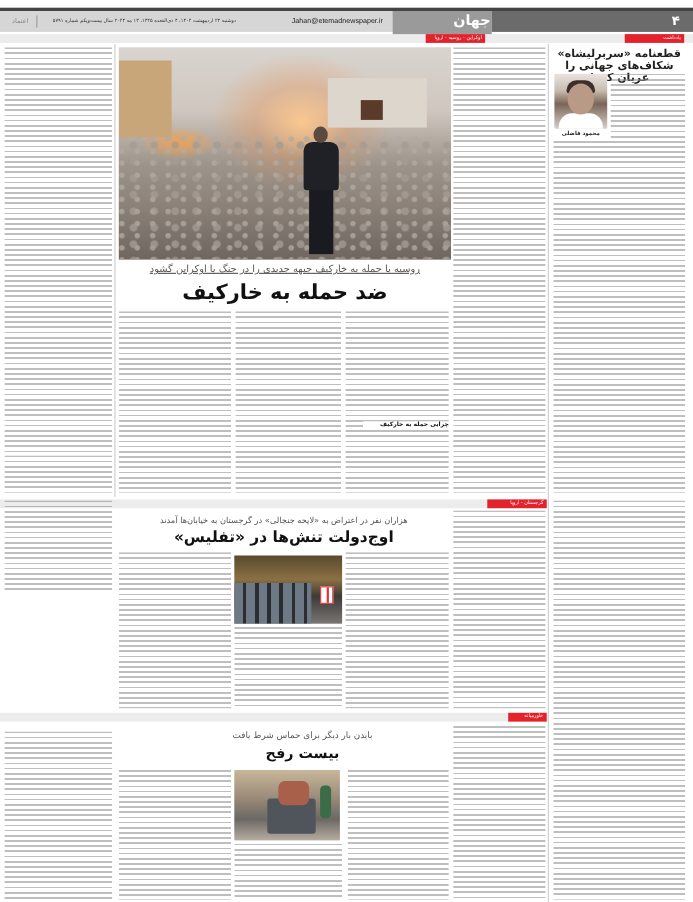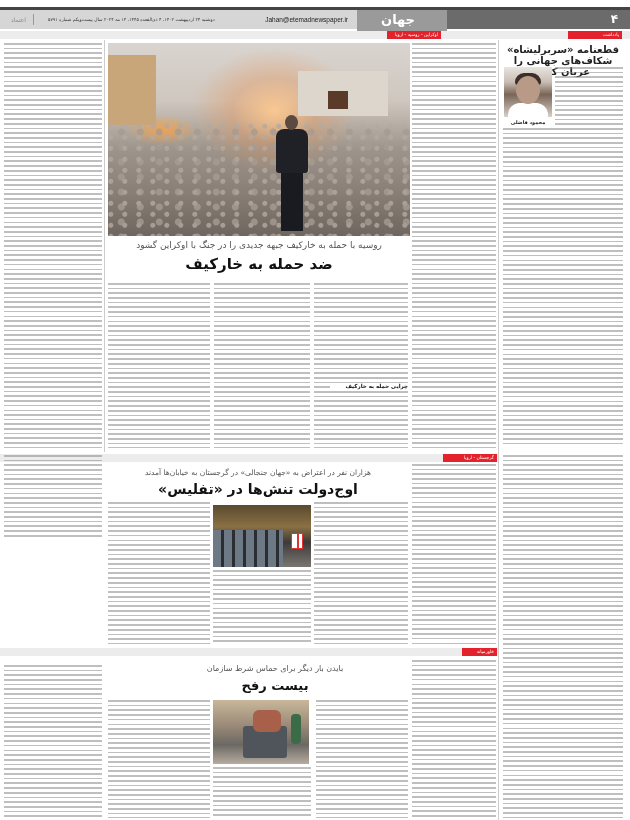--- a/index.html
+++ b/index.html
@@ -10,7 +10,7 @@
   .topline { position: absolute; left: 0; top: 7px; width: 630px; height: 3px; background: #444; }
   .header { position: absolute; left: 0; top: 10px; width: 630px; height: 19px; background: #d6d6d6; }
   .h-page { position: absolute; right: 0; top: 0; width: 183px; height: 19px; background: #6b6b6b; color: #fff; font-size: 12px; font-weight: bold; text-align: right; padding-right: 12px; line-height: 19px; }
-  .h-section { position: absolute; right: 183px; top: 0; width: 90px; height: 23px; background: #9a9a9a; color: #fff; font-size: 13px; font-weight: bold; text-align: right; padding-right: 32px; line-height: 19px; }
+  .h-section { position: absolute; right: 183px; top: 0; width: 90px; height: 23px; background: #9a9a9a; color: #fff; font-size: 13px; font-weight: bold; text-align: right; padding-right: 1px; line-height: 19px; }
   .h-email { position: absolute; right: 282px; top: 0; font-size: 6.5px; color: #222; line-height: 19px; font-family: "Liberation Sans", sans-serif; }
   .h-date { position: absolute; left: 48px; top: 0; font-size: 4.5px; color: #333; line-height: 19px; direction: rtl; }
   .h-logo { position: absolute; left: 8px; top: 4px; width: 26px; height: 11px; font-size: 6px; color: #888; border-right: 1px solid #999; padding-right: 4px; text-align: center; line-height: 11px; }

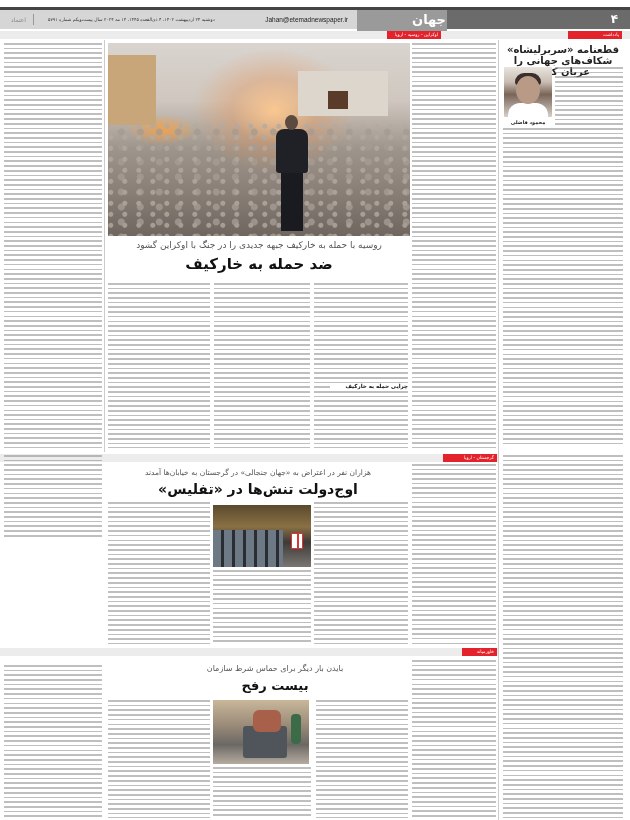--- a/index.html
+++ b/index.html
@@ -128,7 +128,7 @@
     </div>
 </div>
 
-<div class="kicker" style="left:108px; top:240px; width:302px; font-size:9px;">روسیه با حمله به خارکیف جبهه جدیدی را در جنگ با اوکراین گشود</div>
+<div class="kicker" style="left:108px; top:240px; width:302px; font-size:9px;text-decoration:underline;">روسیه با حمله به خارکیف جبهه جدیدی را در جنگ با اوکراین گشود</div>
 <div class="headline" style="left:108px; top:255px; width:302px; font-size:15px;">ضد حمله به خارکیف</div>
 
 <div class="col" style="left:314px; top:283px; width:94px; height:165px;">

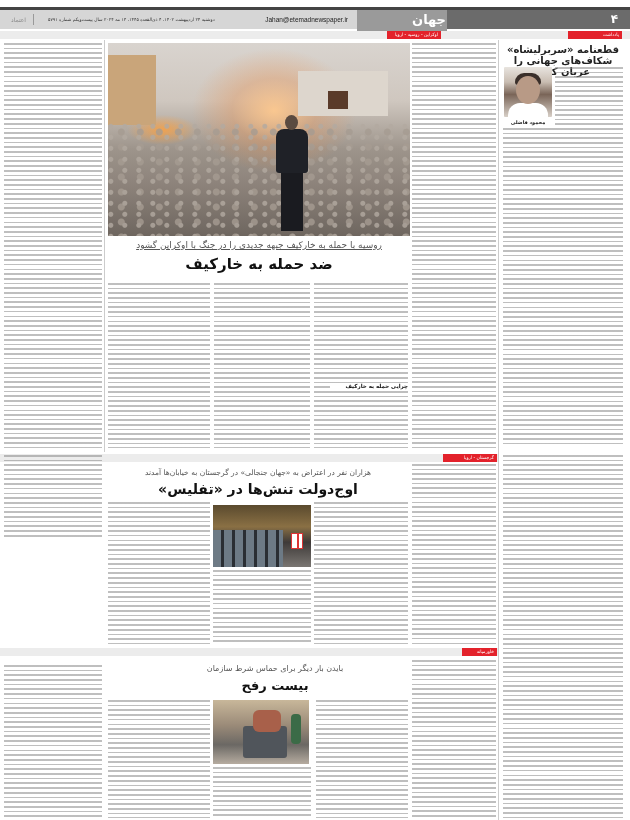--- a/index.html
+++ b/index.html
@@ -129,7 +129,7 @@
 </div>
 
 <div class="kicker" style="left:108px; top:240px; width:302px; font-size:9px;text-decoration:underline;">روسیه با حمله به خارکیف جبهه جدیدی را در جنگ با اوکراین گشود</div>
-<div class="headline" style="left:108px; top:255px; width:302px; font-size:15px;">ضد حمله به خارکیف</div>
+<div class="headline" style="left:108px; top:255px; width:302px; font-size:19px;">ضد حمله به خارکیف</div>
 
 <div class="col" style="left:314px; top:283px; width:94px; height:165px;">
     <div class="lines"></div>

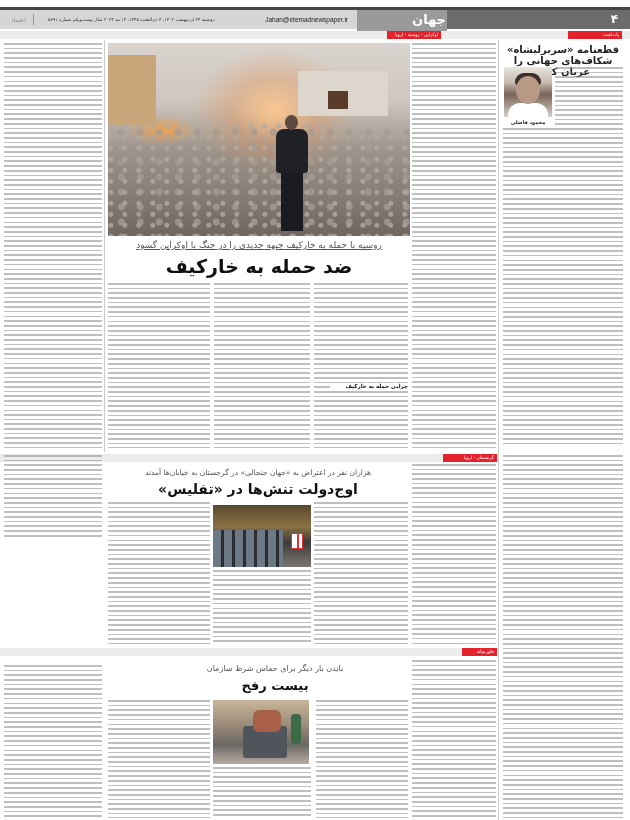--- a/index.html
+++ b/index.html
@@ -151,7 +151,7 @@
   <div class="lines"></div>
   <div class="coltext">هزاران معترض روز شنبه در مرکز تفلیس در تظاهراتی علیه لایحه بحث‌برانگیز «نفوذ بیگانگان» گرد هم آمدند...</div>
 </div>
-<div class="kicker" style="left:108px; top:468px; width:300px; font-size:7.5px;">هزاران نفر در اعتراض به «جهان جنجالی» در گرجستان به خیابان‌ها آمدند</div>
+<div class="kicker" style="left:108px; top:468px; width:300px; font-size:7.5px;">هزاران نفر در اعتراض به «لایحه جنجالی» در گرجستان به خیابان‌ها آمدند</div>
 <div class="headline" style="left:108px; top:481px; width:300px; font-size:14px;">اوج‌دولت تنش‌ها در «تفلیس»</div>
 <div class="col" style="left:314px; top:502px; width:94px; height:142px;">
     <div class="lines"></div>

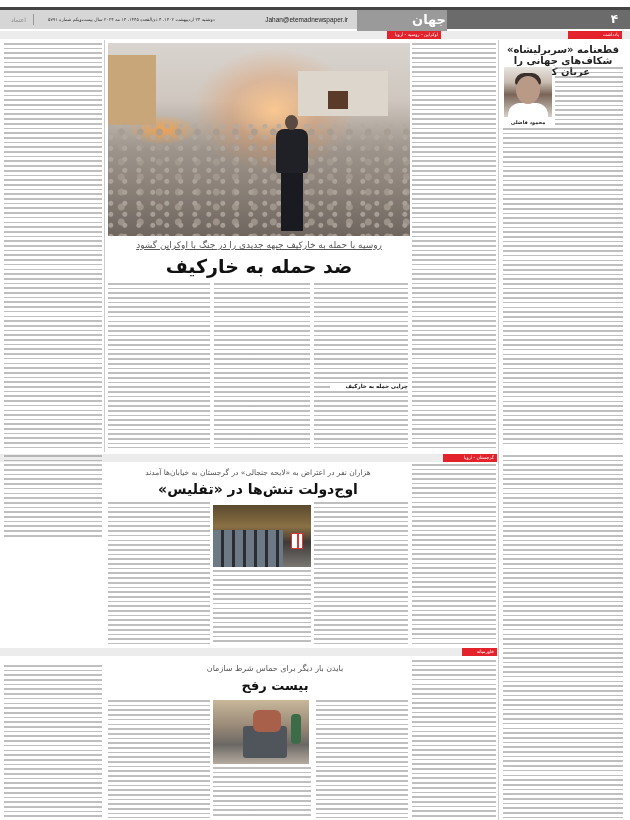--- a/index.html
+++ b/index.html
@@ -176,7 +176,7 @@
   <div class="lines"></div>
   <div class="coltext">حملات به رفح آخرین پناهگاه مردم غزه در حالی رو به گسترش است که انتقادات از دولت بایدن برای کنترل اسرائیل در جنگ بیشتر شده است...</div>
 </div>
-<div class="kicker" style="left:150px; top:664px; width:250px; font-size:8px;">بایدن بار دیگر برای حماس شرط سازمان</div>
+<div class="kicker" style="left:150px; top:664px; width:250px; font-size:8px;">بایدن بار دیگر برای حماس شرط یافت</div>
 <div class="headline" style="left:150px; top:678px; width:250px; font-size:13px;">بیست رفح</div>
 <div class="col" style="left:316px; top:700px; width:92px; height:118px;">
     <div class="lines"></div>

